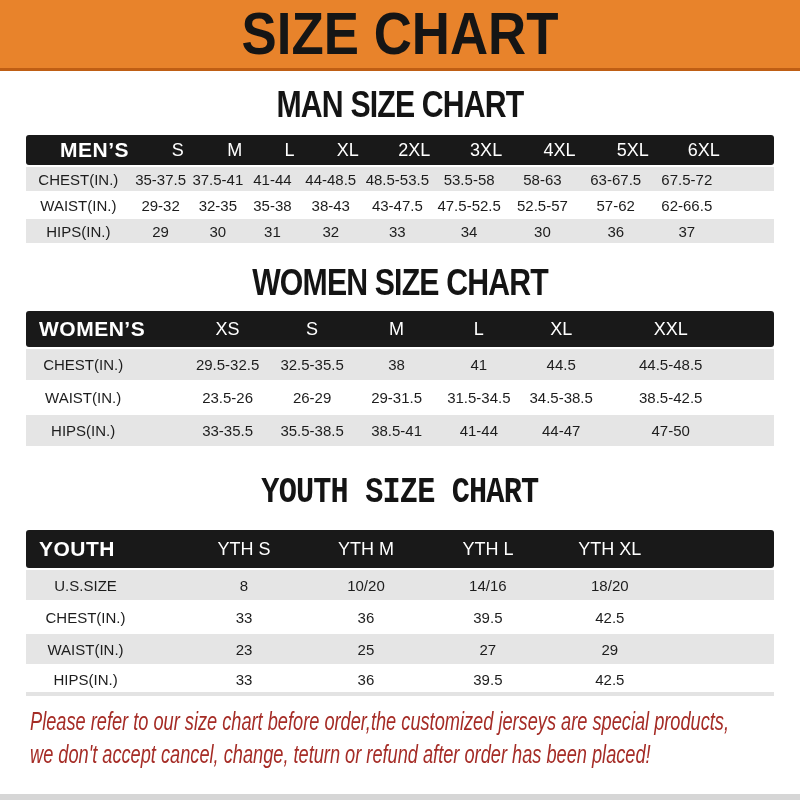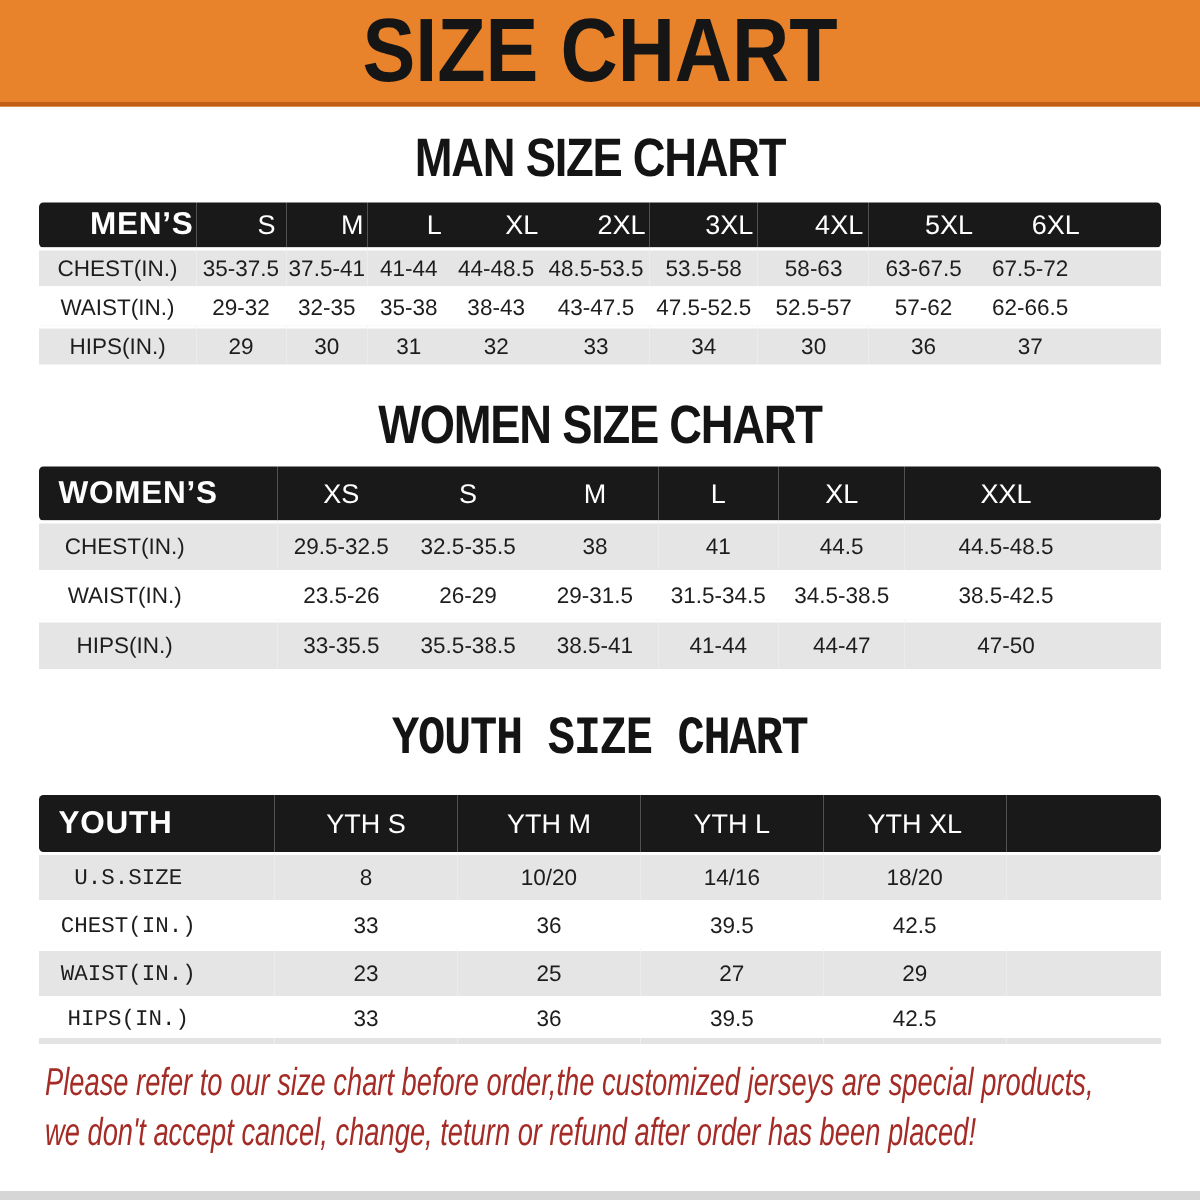--- a/index.html
+++ b/index.html
@@ -104,7 +104,7 @@
   #youth-table col:nth-child(3){width:16.3%}
   #youth-table col:nth-child(4){width:16.3%}
   #youth-table col:nth-child(5){width:16.3%}
-  #youth-table td.row-label{ padding-right:38px;font-family:Liberation Mono, monospace; }
+  #youth-table td.row-label{ padding-right:38px; }
 
   
   .disclaimer {

